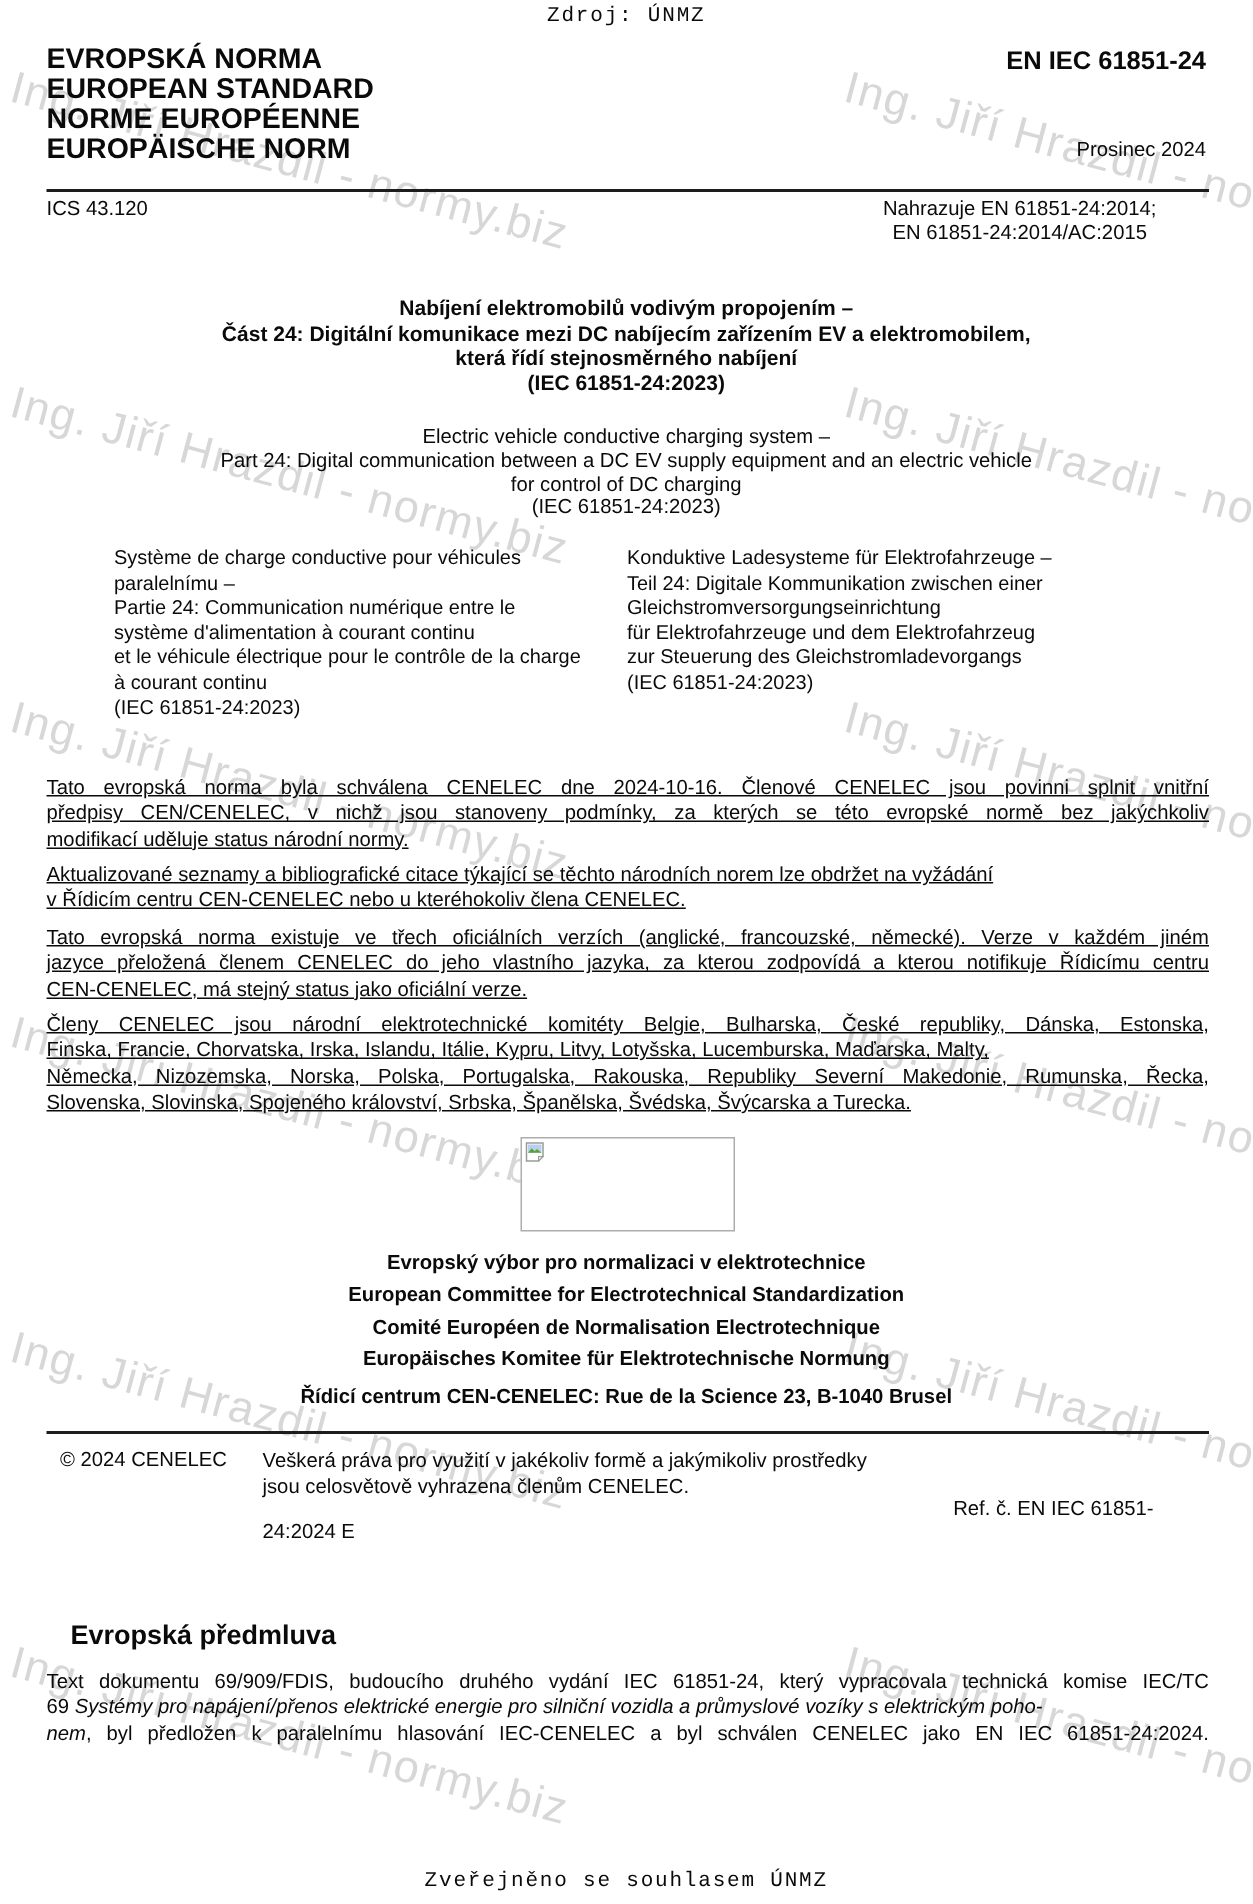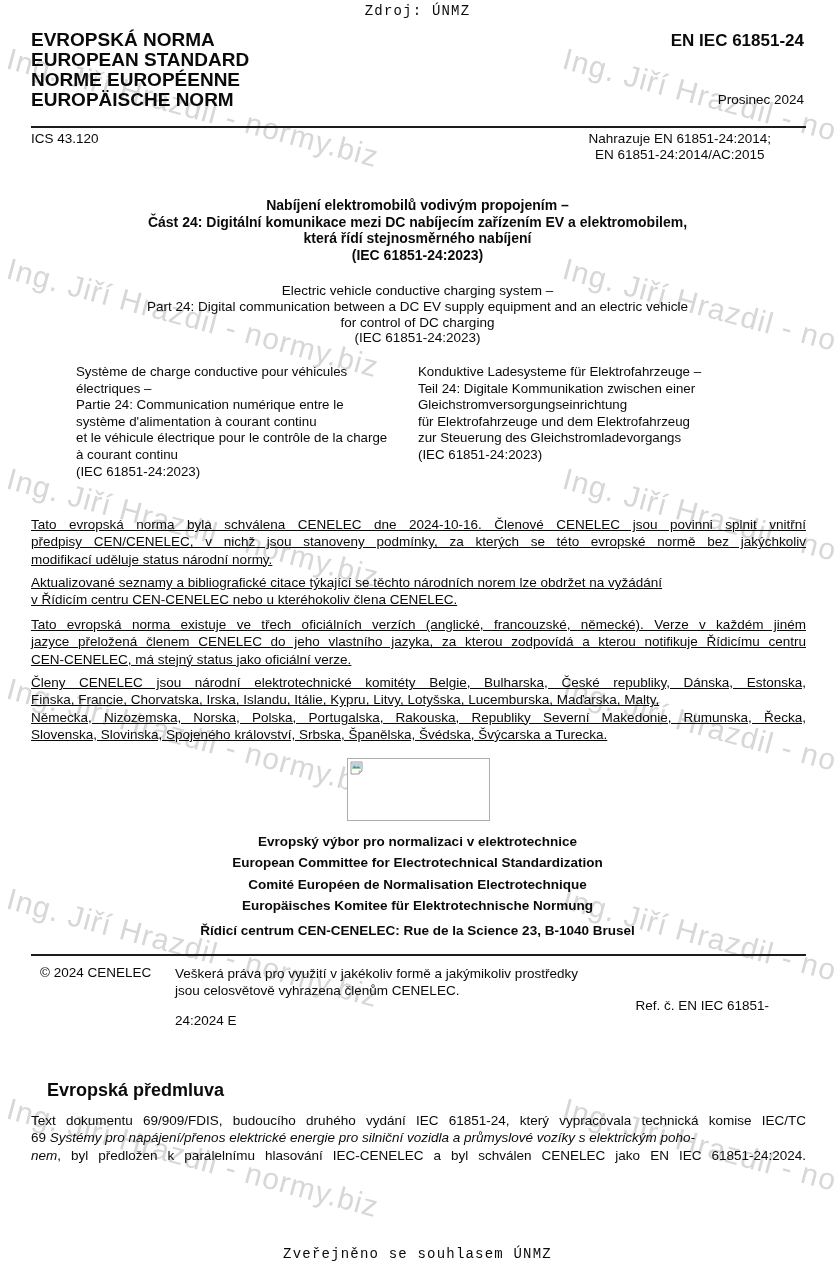--- a/index.html
+++ b/index.html
@@ -128,7 +128,7 @@
 
     <div class="abs col-fr">
       <div>Système de charge conductive pour véhicules</div>
-      <div>électriques –</div>
+      <div>paralelnímu –</div>
       <div>Partie 24: Communication numérique entre le</div>
       <div>système d'alimentation à courant continu</div>
       <div>et le véhicule électrique pour le contrôle de la charge</div>

